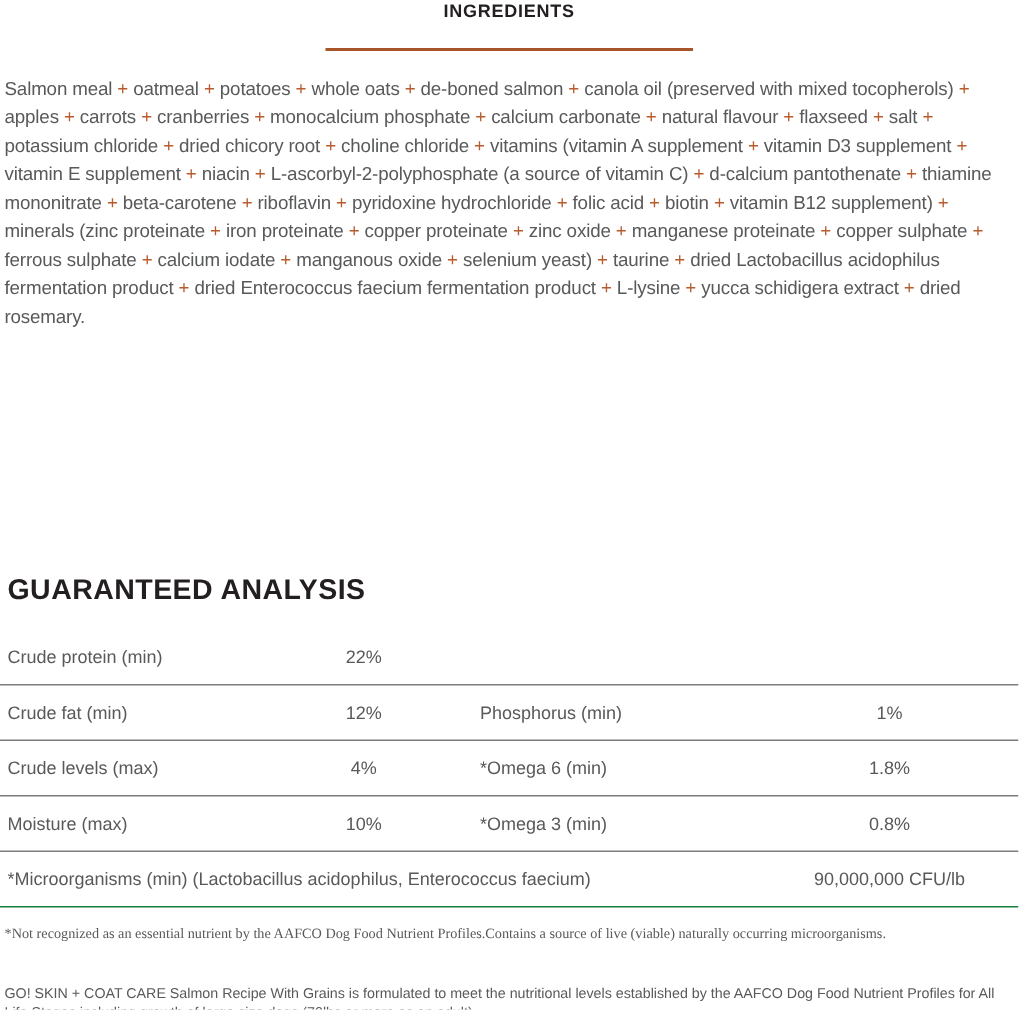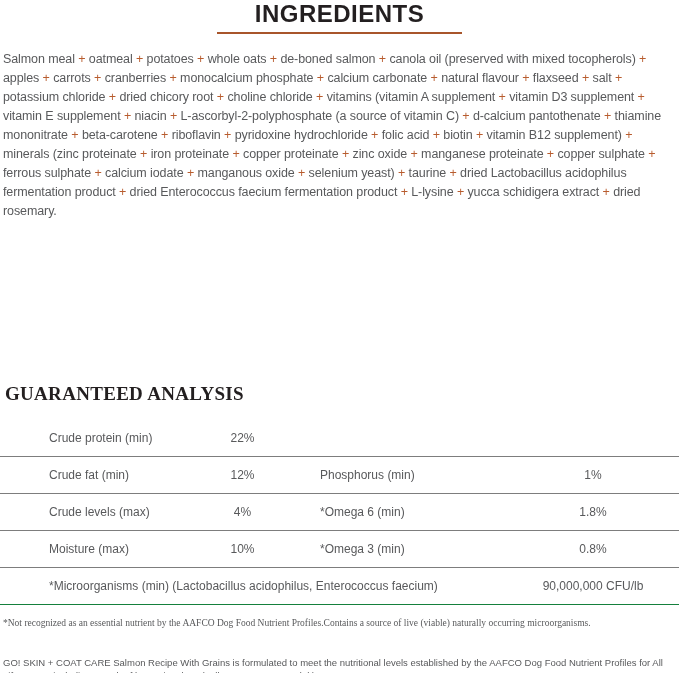--- a/index.html
+++ b/index.html
@@ -20,7 +20,7 @@
     left: 0;
     right: 0;
     text-align: center;
-    font-size: 24px;
+    font-size: 12px;
     font-weight: bold;
     letter-spacing: 0.5px;
     color: #231f20;

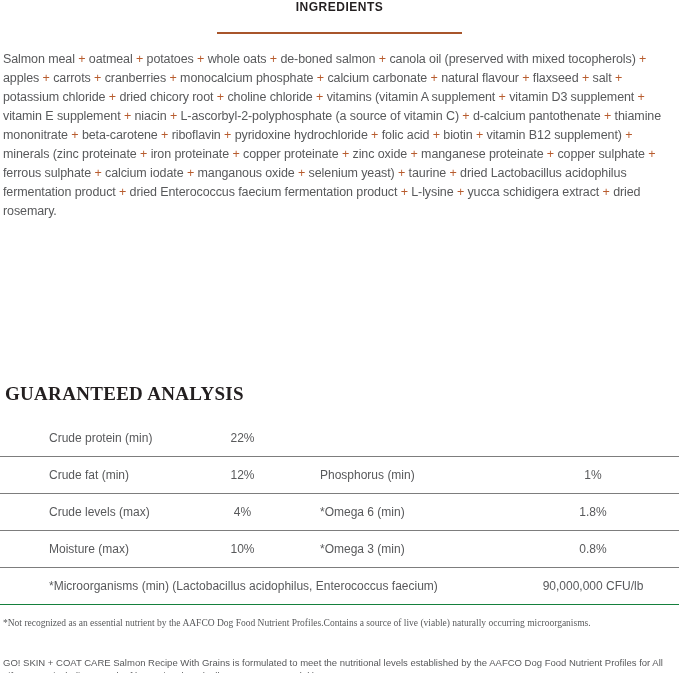--- a/index.html
+++ b/index.html
@@ -59,7 +59,6 @@
     letter-spacing: 0.3px;
     color: #231f20;
     padding-left: 5px;
-    font-family: Liberation Serif, serif;
   }
   .ga-table { margin-top: 15px; font-size: 12px; color: #58595b; }
   .ga-row {

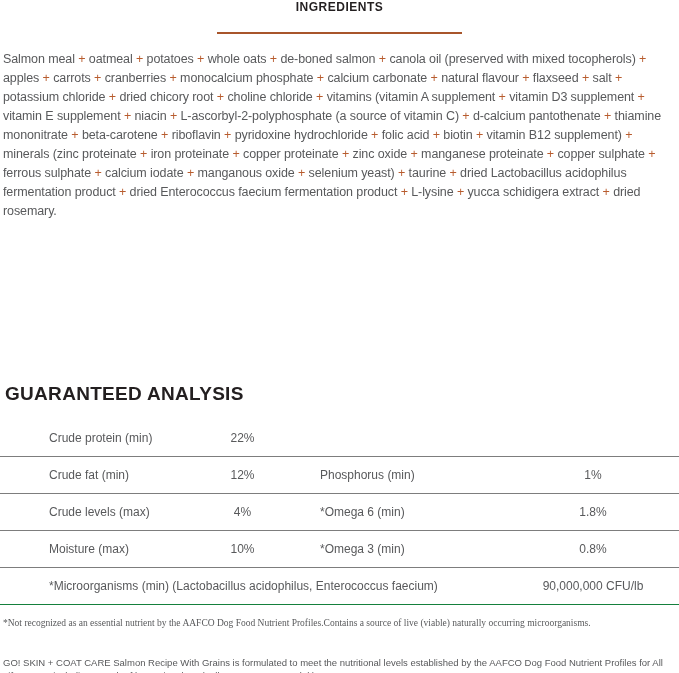--- a/index.html
+++ b/index.html
@@ -68,7 +68,7 @@
     border-bottom: 1px solid #7d7d7d;
     line-height: 14px;
   }
-  .ga-cell-label { text-align: left; margin-left: 44px; }
+  .ga-cell-label { text-align: left; }
   .ga-cell-label2 { text-align: left; padding-left: 25px; }
   .ga-cell-value { text-align: center; }
   .ga-row-micro {

